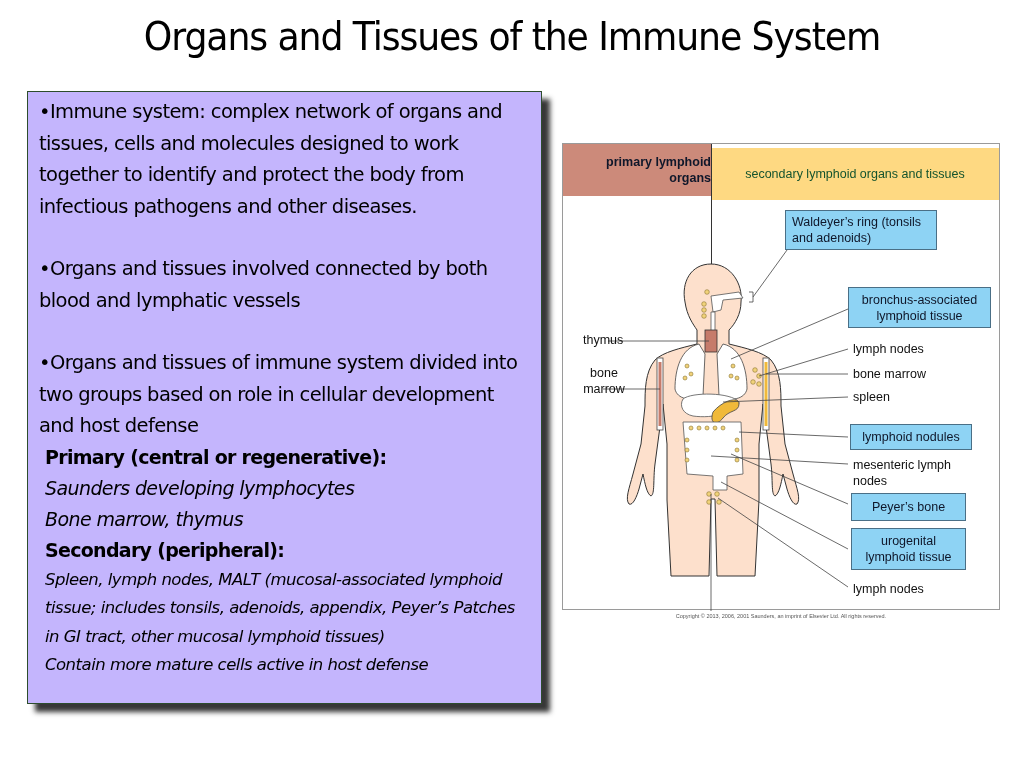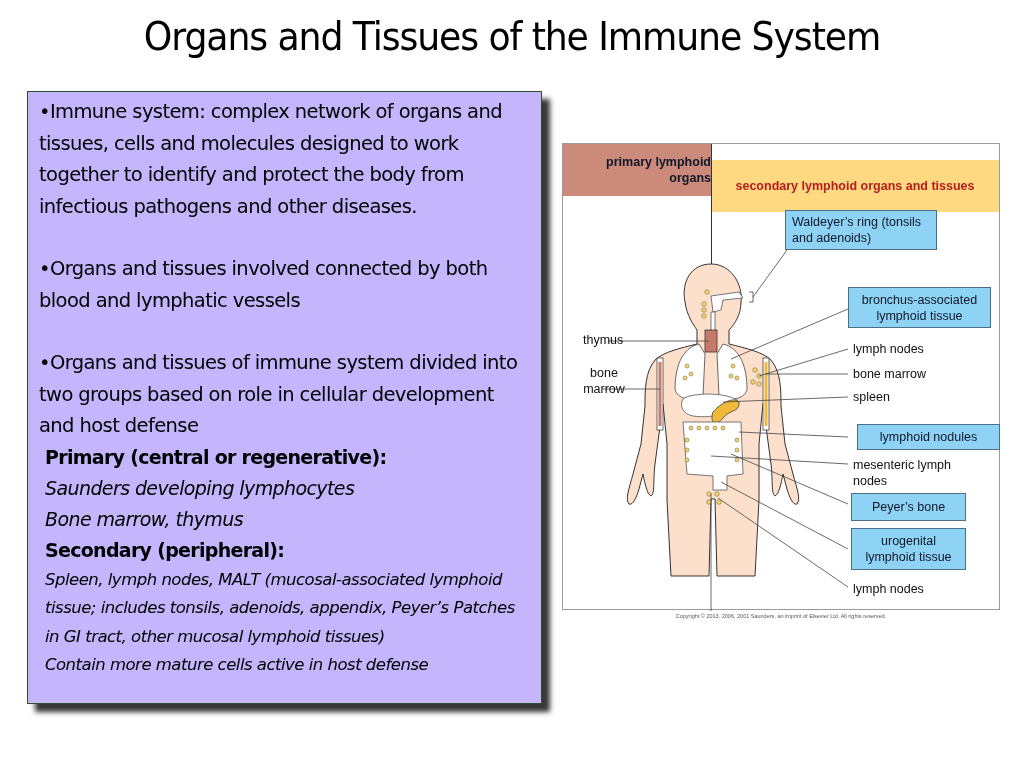--- a/index.html
+++ b/index.html
@@ -36,9 +36,9 @@
     font-weight: bold; font-size: 12.5px; line-height: 16px; color: #0f172a;
   }
   .hdr-secondary {
-    position: absolute; left: 148px; top: 16px; right: 0; height: 52px; background: #fed982;
+    position: absolute; left: 148px; top: 4px; right: 0; height: 52px; background: #fed982;
     display: flex; align-items: center; justify-content: center; text-align: center;
-    font-weight: bold; font-size: 12.5px; line-height: 16px; color: #b91c1c;
+    font-weight: normal; font-size: 12.5px; line-height: 16px; color: #14532d;
   }
   .divider { position: absolute; left: 148px; top: 0; width: 1px; height: 120px; background: #333; }
   .blue-box {

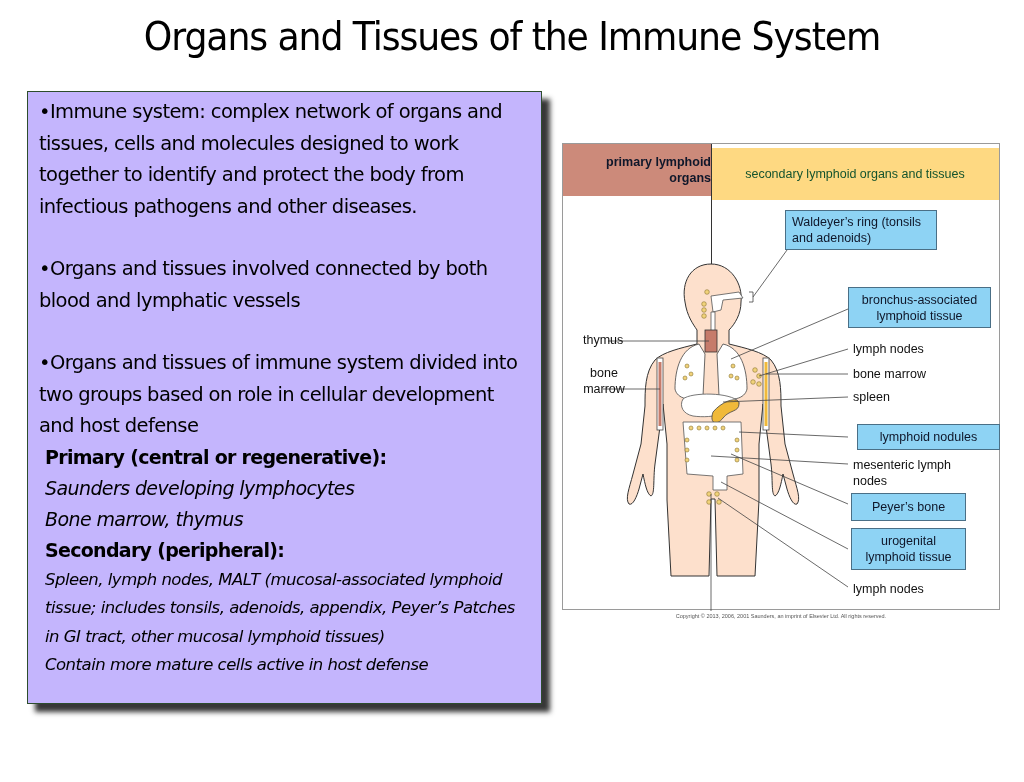--- a/index.html
+++ b/index.html
@@ -163,7 +163,7 @@
   <div class="plain-label" style="left:290px; top:197px;">lymph nodes</div>
   <div class="plain-label" style="left:290px; top:222px;">bone marrow</div>
   <div class="plain-label" style="left:290px; top:245px;">spleen</div>
-  <div class="blue-box" style="left:294px; top:280px; width:143px; height:26px;text-align:right;">lymphoid nodules</div>
+  <div class="blue-box" style="left:287px; top:280px; width:122px; height:26px;text-align:right;">lymphoid nodules</div>
   <div class="plain-label" style="left:290px; top:313px; width:120px; white-space:normal;">mesenteric lymph nodes</div>
   <div class="blue-box" style="left:288px; top:349px; width:115px; height:28px;">Peyer’s bone</div>
   <div class="blue-box" style="left:288px; top:384px; width:115px; height:42px;">urogenital lymphoid tissue</div>

